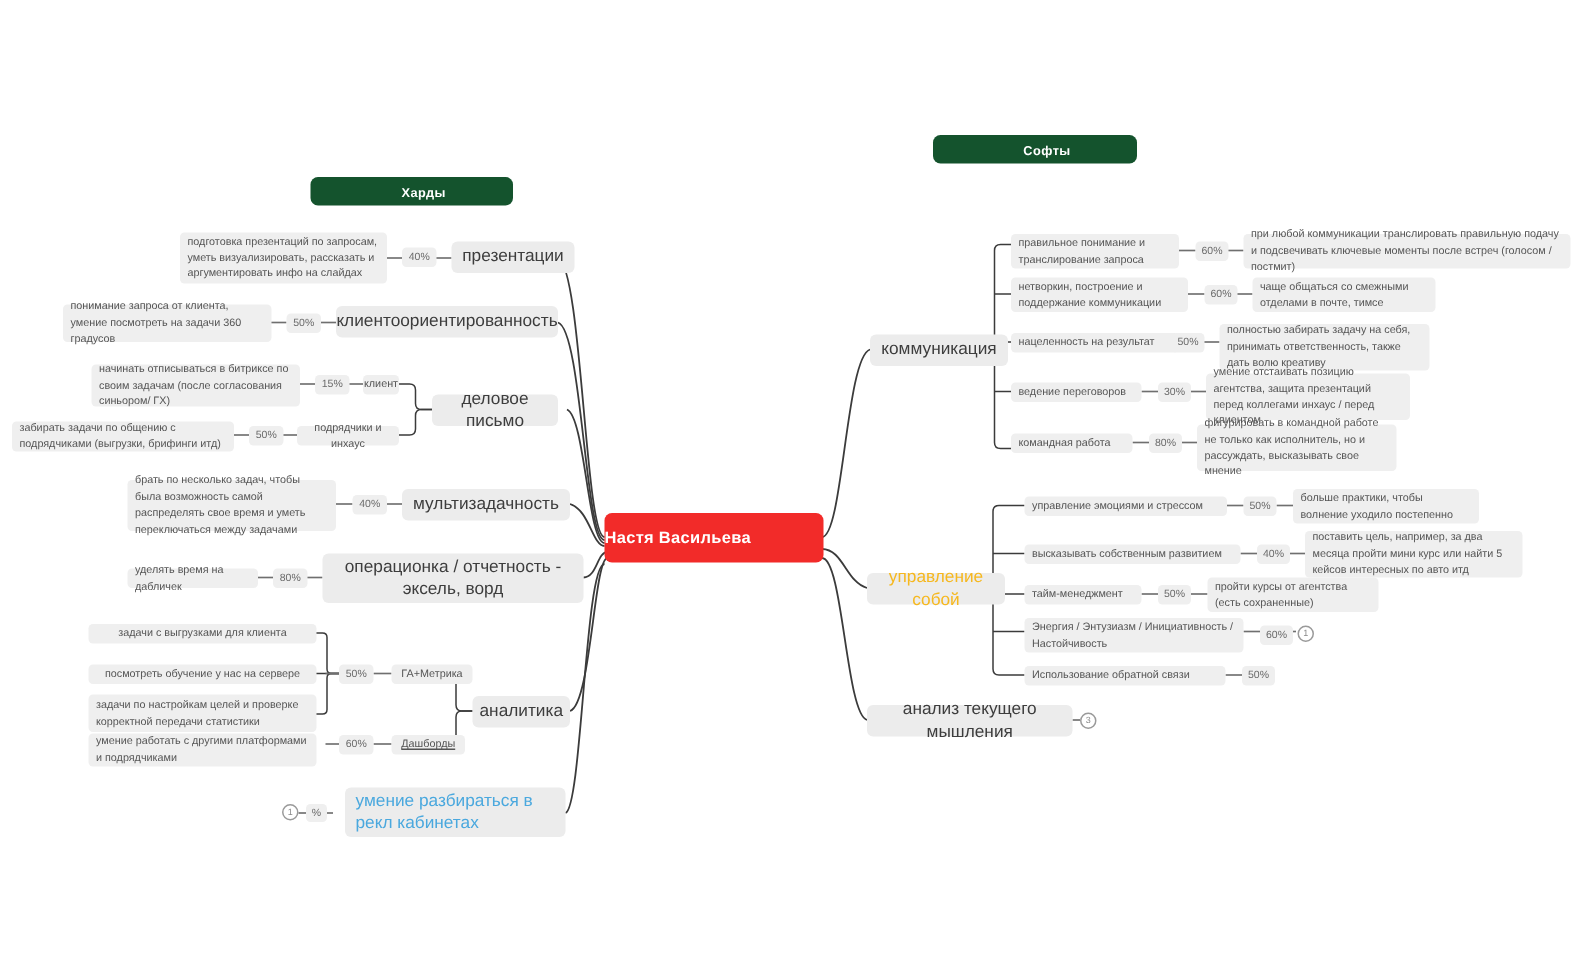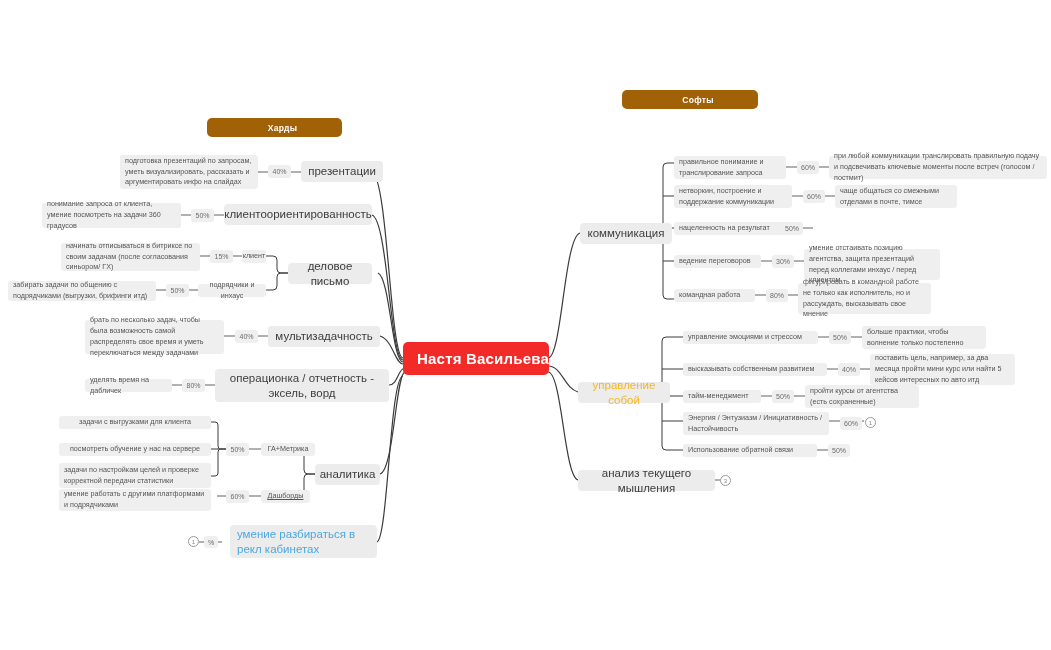--- a/index.html
+++ b/index.html
@@ -16,7 +16,7 @@
 
   
   .chip-head{
-    background:#a16207;color:#ffffff;border-radius:5px;
+    background:#14532d;color:#ffffff;border-radius:5px;
     font-size:8.5px;font-weight:bold;letter-spacing:.3px;
     display:flex;align-items:center;justify-content:center;
     text-align:center;

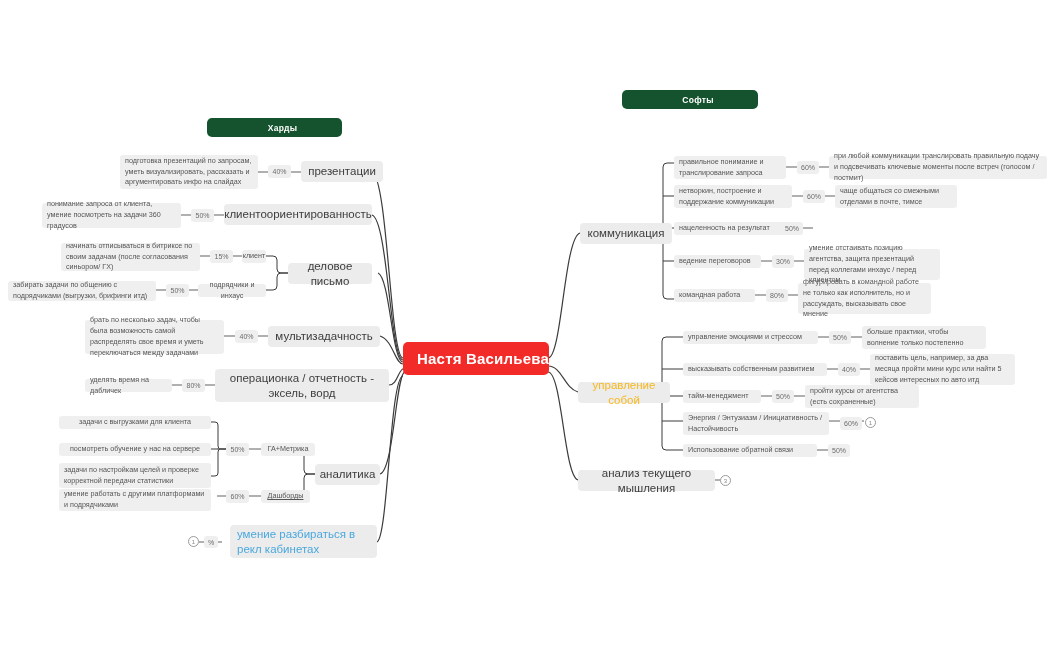--- a/index.html
+++ b/index.html
@@ -298,6 +298,9 @@
   <div class="node pct" style="left:781px;top:222px;width:22px;height:13px;">
     <span>50%</span>
   </div>
+  <div class="node sub right" style="left:813px;top:216px;width:140px;height:31px;">
+    <span>полностью  забирать задачу на себя, принимать ответственность, также дать волю креативу</span>
+  </div>
 
   <div class="node sub right" style="left:674px;top:255px;width:87px;height:13px;">
     <span>ведение переговоров</span>

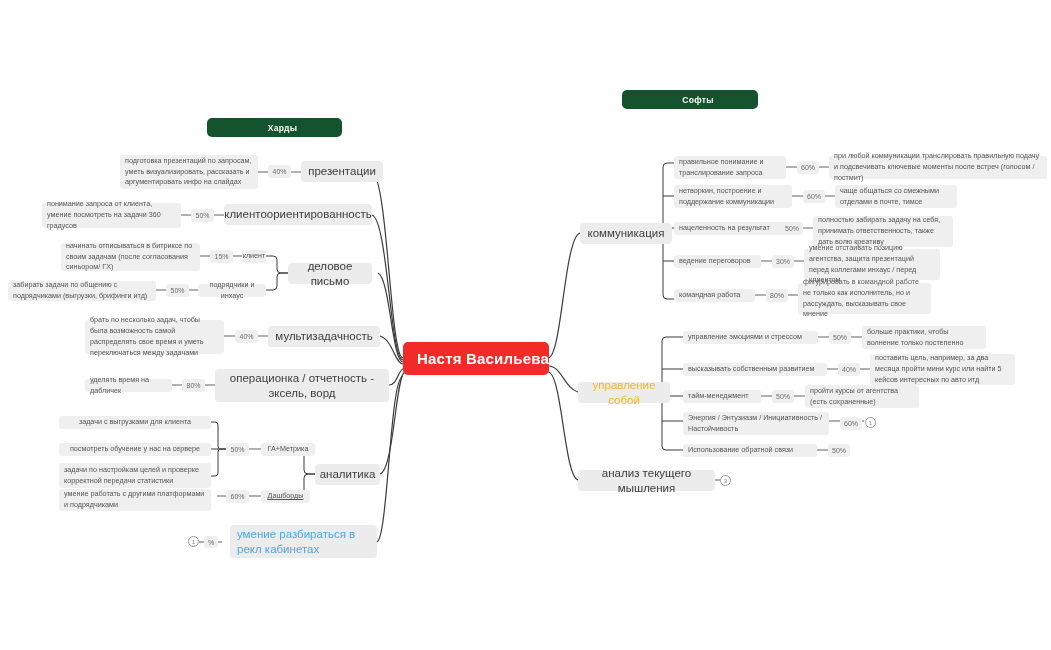--- a/index.html
+++ b/index.html
@@ -333,7 +333,7 @@
     <span>50%</span>
   </div>
   <div class="node sub right" style="left:862px;top:326px;width:124px;height:23px;">
-    <span>больше практики, чтобы волнение только постепенно</span>
+    <span>больше практики, чтобы волнение уходило постепенно</span>
   </div>
 
   <div class="node sub right" style="left:683px;top:363px;width:144px;height:13px;">

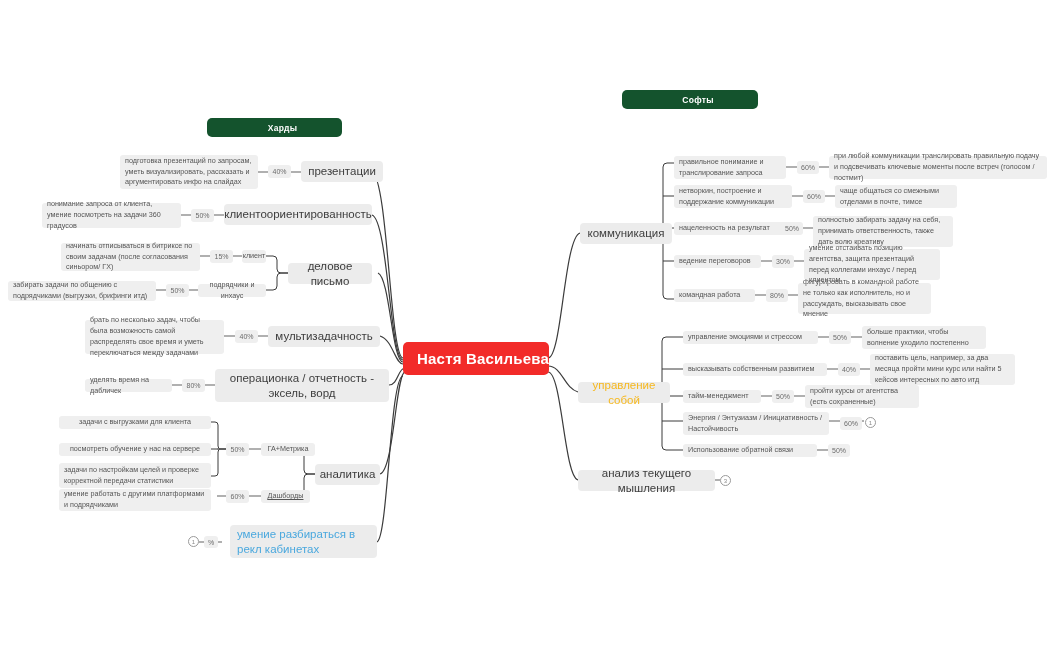--- a/index.html
+++ b/index.html
@@ -26,8 +26,8 @@
   
   .root{
     background:#f22b29;color:#ffffff;border-radius:5px;
-    font-size:15px;font-weight:bold;
-    display:flex;align-items:center;justify-content:flex-end;
+    font-size:11px;font-weight:bold;
+    display:flex;align-items:center;justify-content:flex-start;
     text-align:center;letter-spacing:.2px;
   }
 

